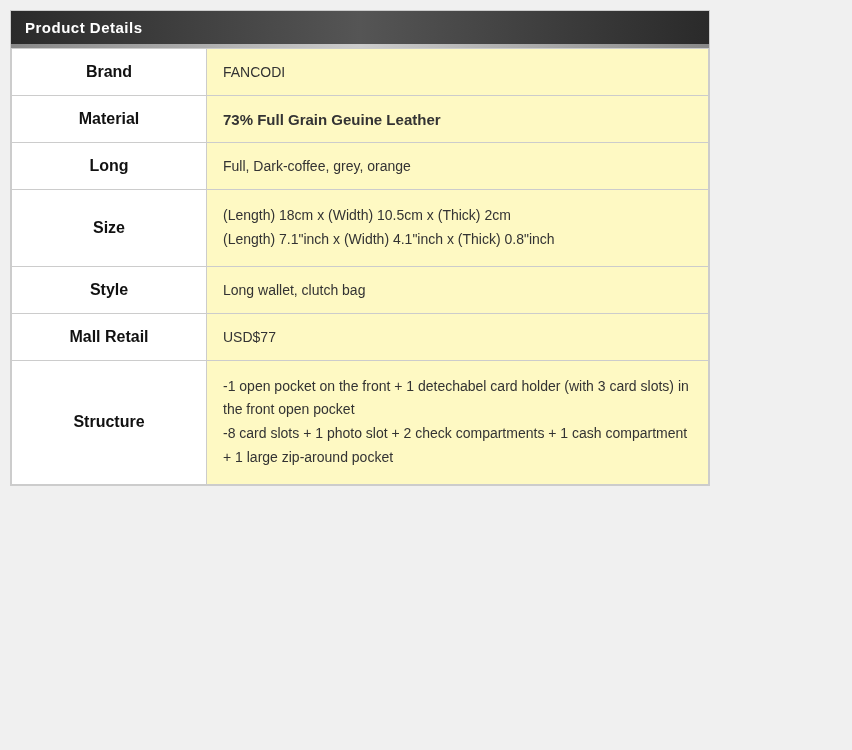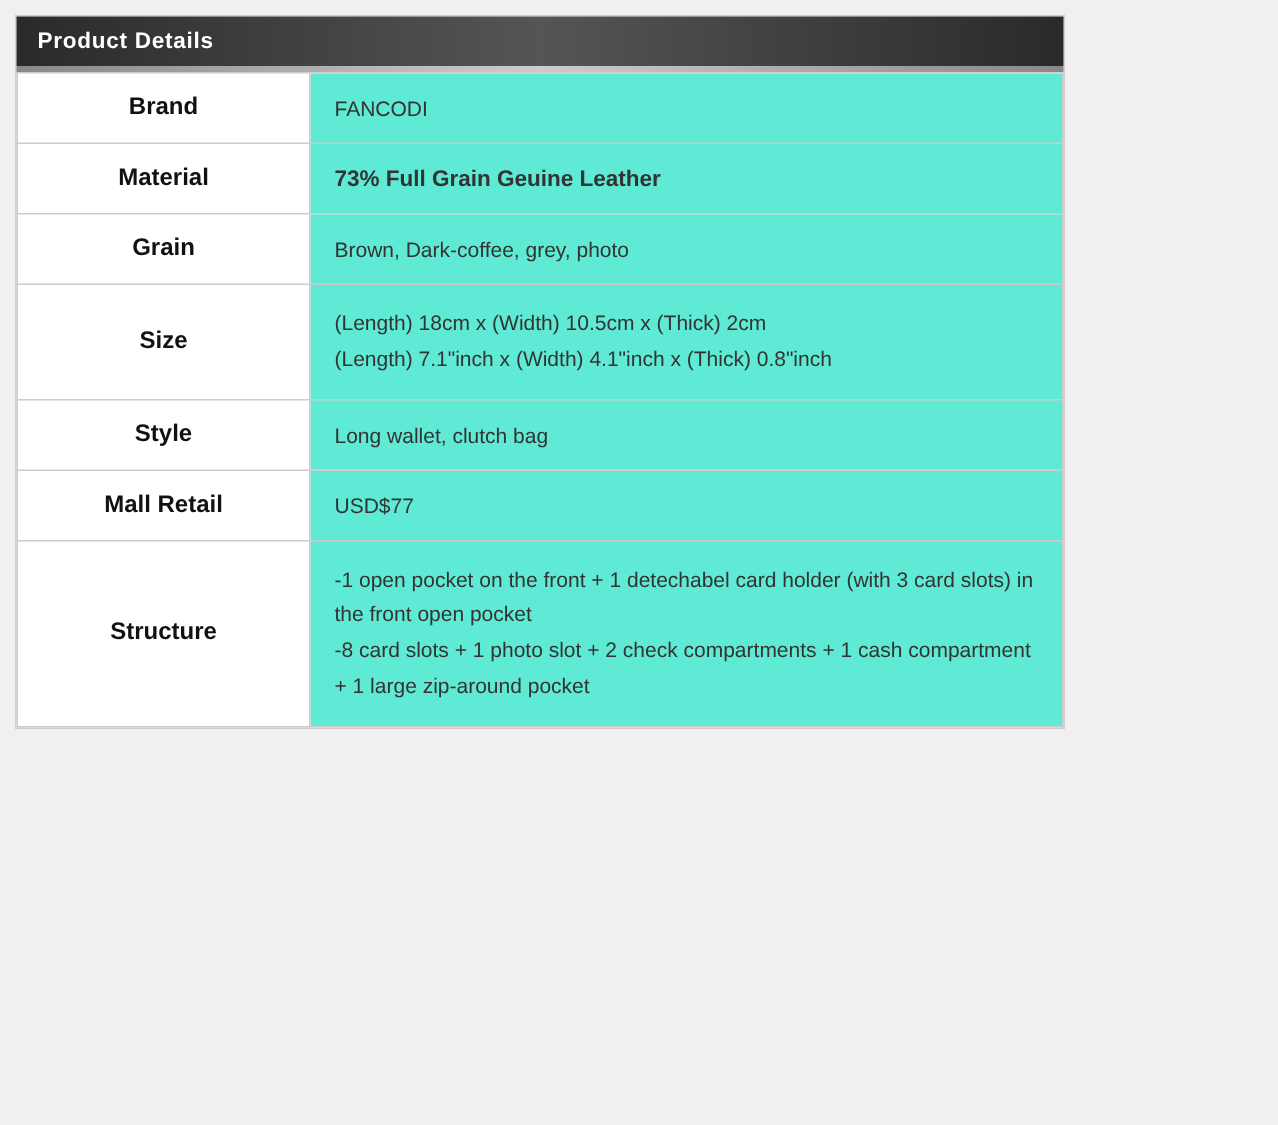--- a/index.html
+++ b/index.html
@@ -68,7 +68,7 @@
     .value-cell {
       font-size: 14px;
       color: #333;
-      background: #5eead4;
+      background: #fef9c3;
     }
 
     .value-cell.bold-value {

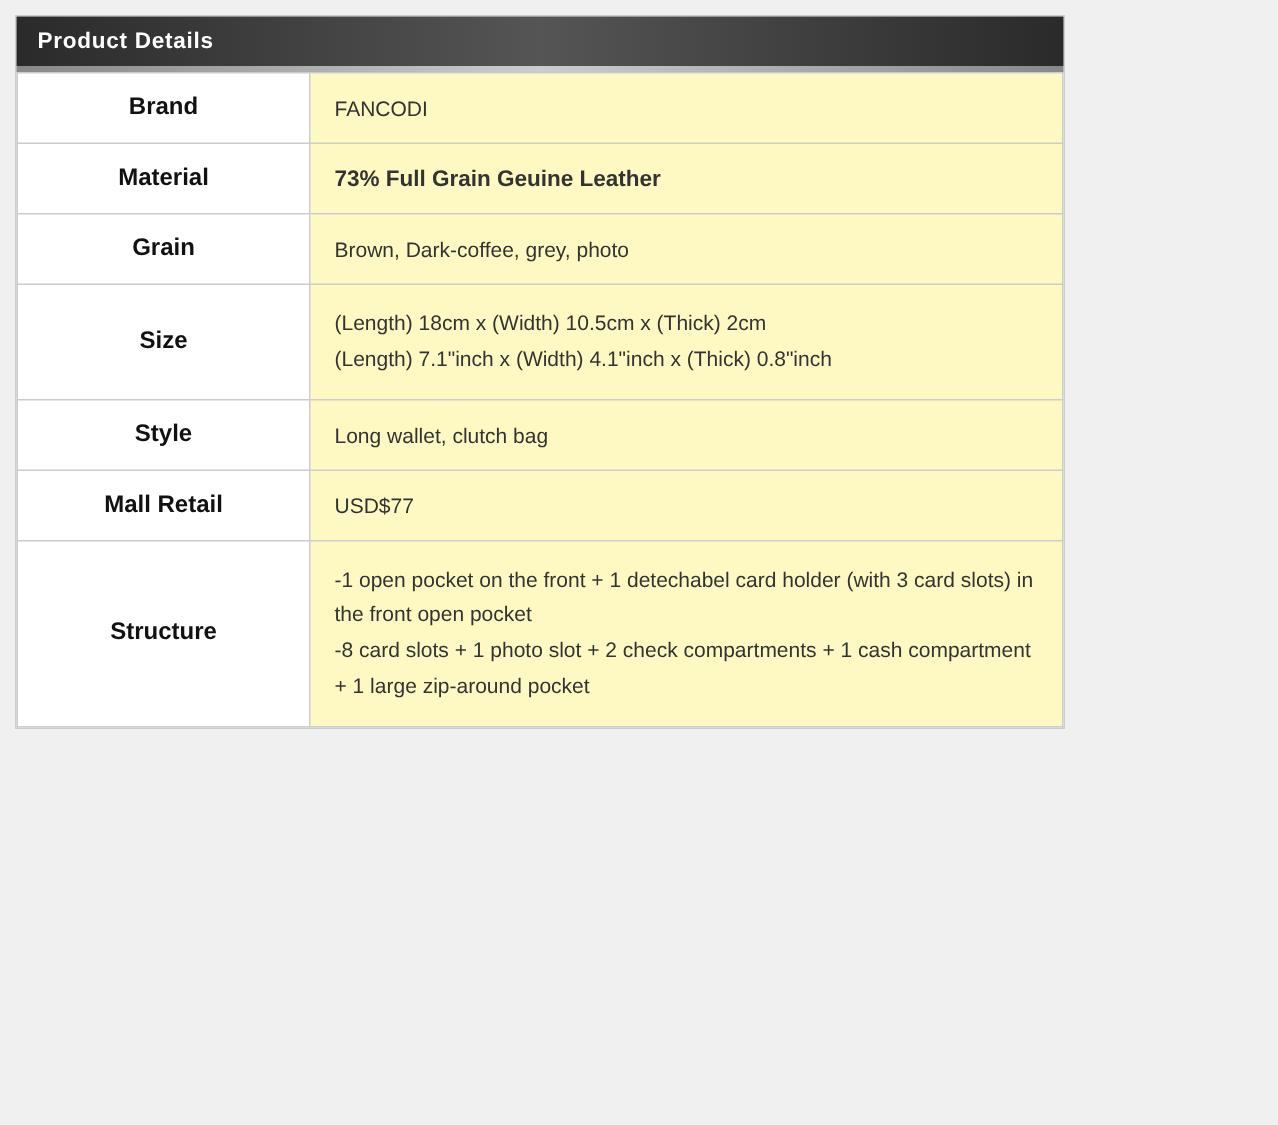--- a/index.html
+++ b/index.html
@@ -103,7 +103,7 @@
             <td class="value-cell bold-value">73% Full Grain Geuine Leather</td>
           </tr>
           <tr>
-            <td class="label-cell">Grain</td>
+            <td class="label-cell">Long</td>
             <td class="value-cell">Brown, Dark-coffee, grey, photo</td>
           </tr>
           <tr>

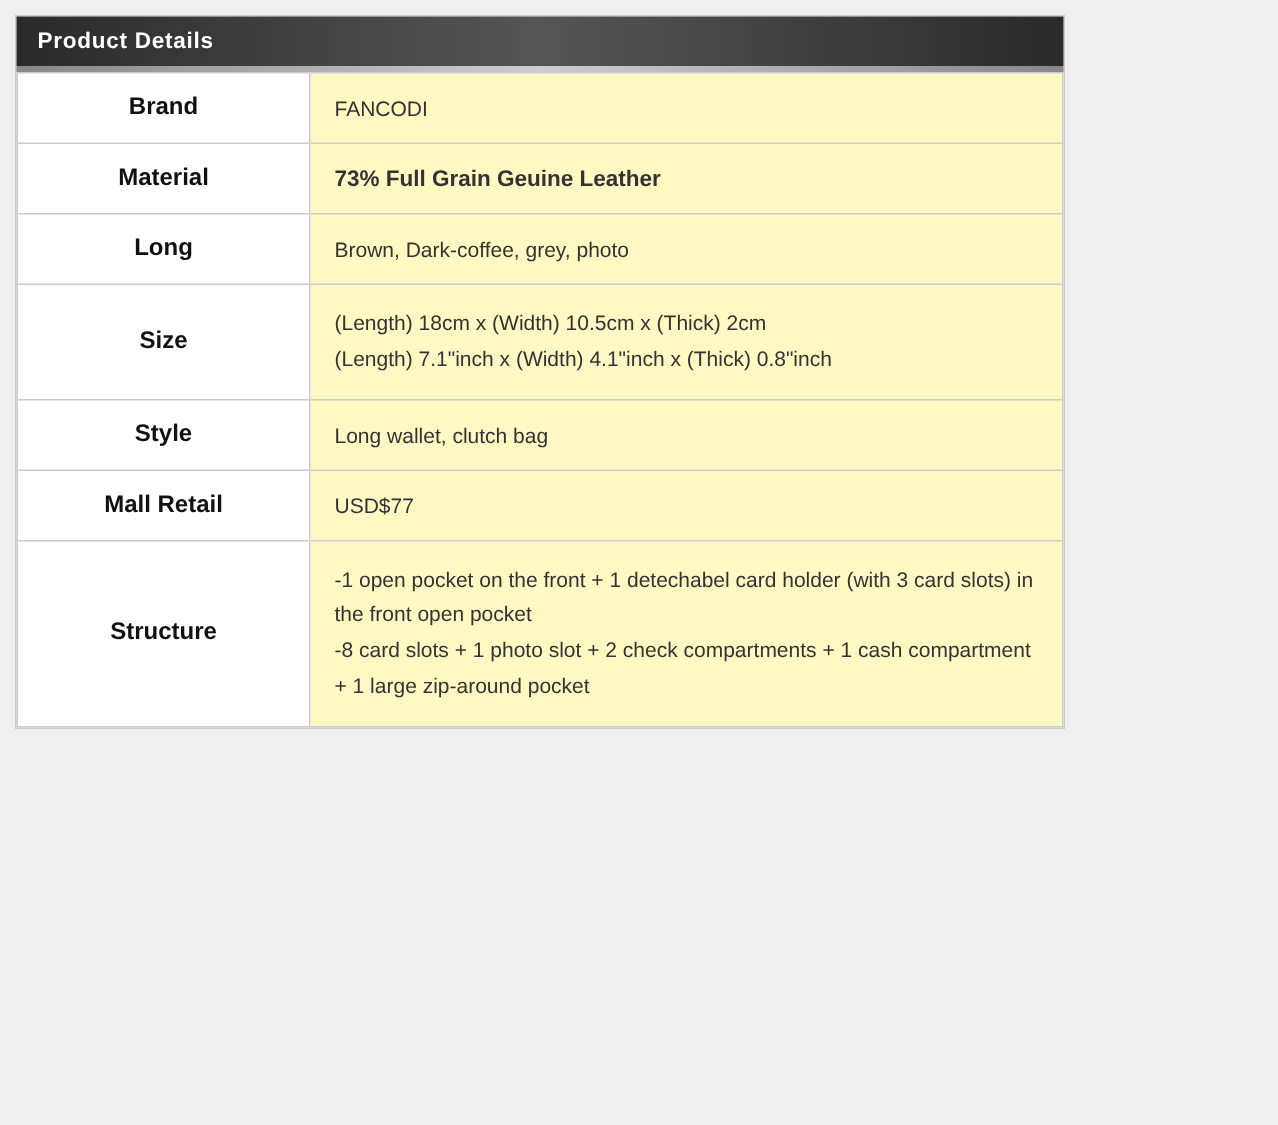--- a/index.html
+++ b/index.html
@@ -104,7 +104,7 @@
           </tr>
           <tr>
             <td class="label-cell">Long</td>
-            <td class="value-cell">Brown, Dark-coffee, grey, photo</td>
+            <td class="value-cell">Full, Dark-coffee, grey, orange</td>
           </tr>
           <tr>
             <td class="label-cell">Size</td>

